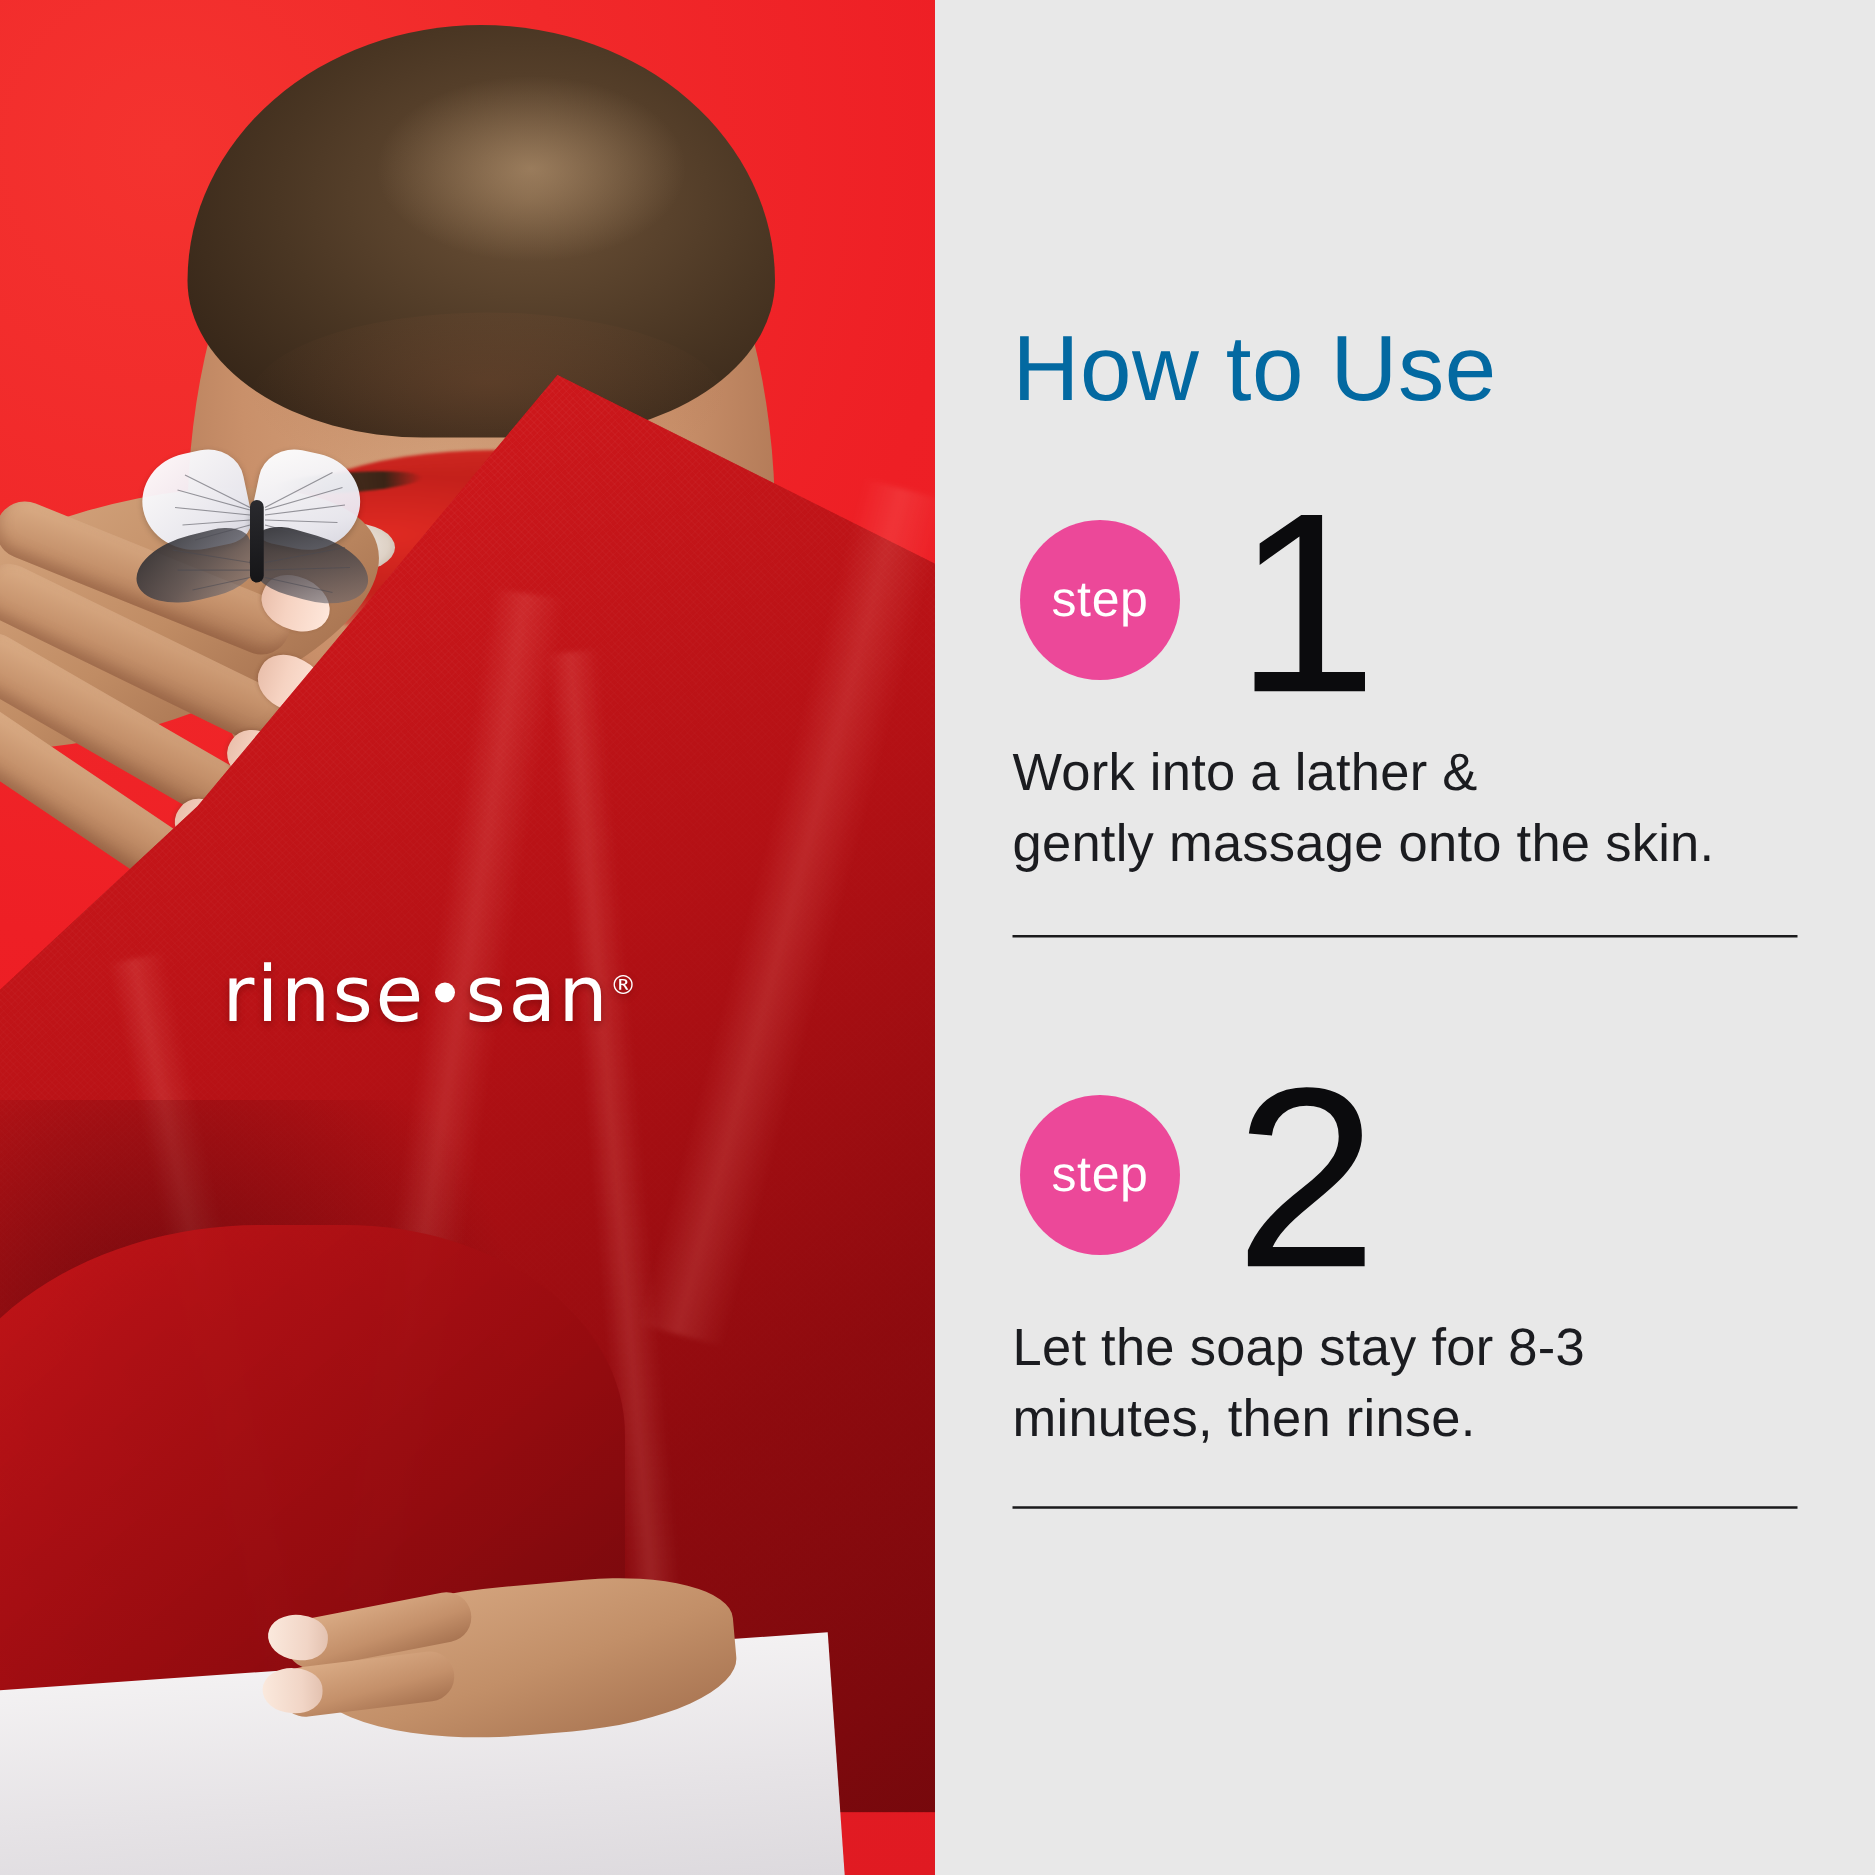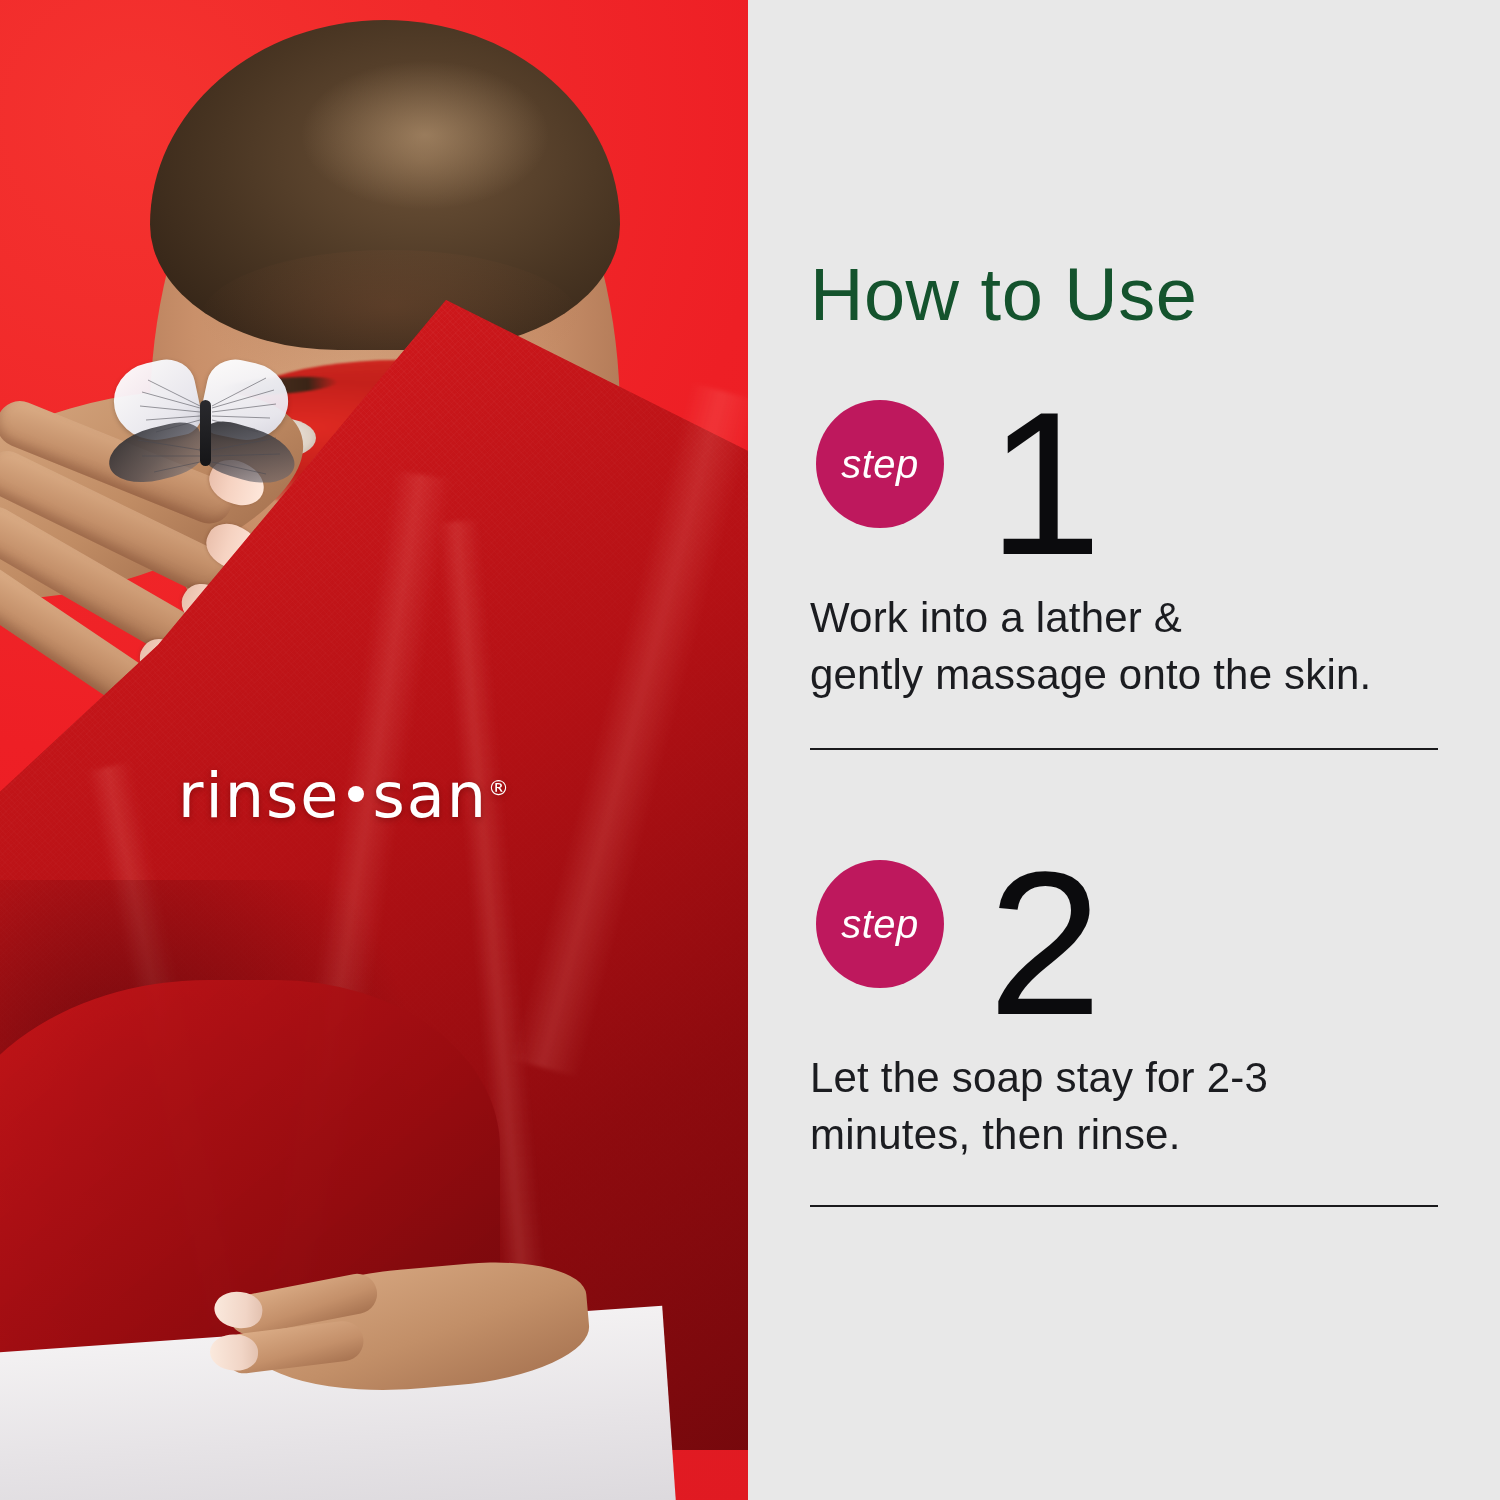--- a/index.html
+++ b/index.html
@@ -371,7 +371,7 @@
     left: 62px; top: 258px;
     font-size: 74px;
     font-weight: 300;
-    color: #14532d;
+    color: #0369a1;
     letter-spacing: 0.5px;
     line-height: 1;
     white-space: nowrap;

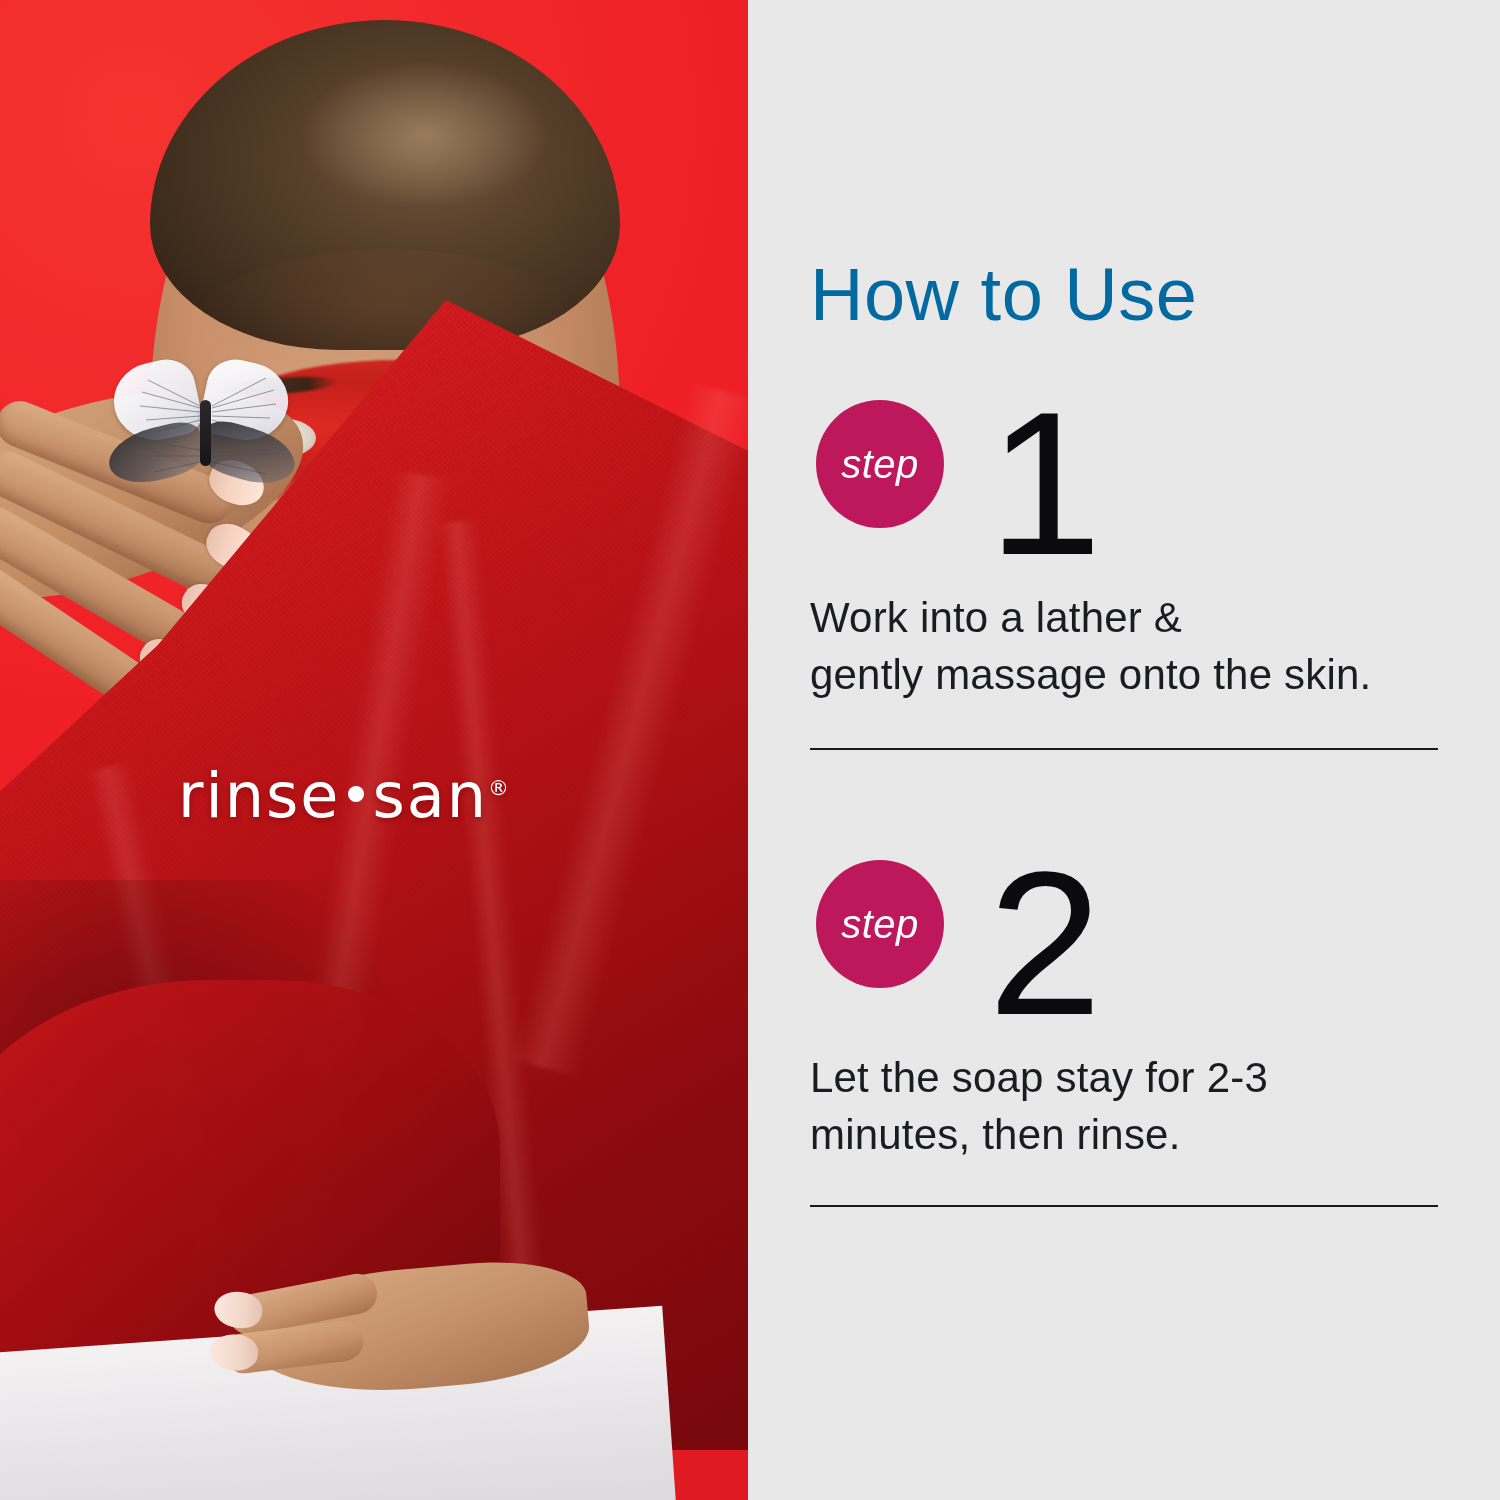--- a/index.html
+++ b/index.html
@@ -387,14 +387,13 @@
   }
   .step-badge {
     position: absolute;
-    left: 6px; top: 0;
+    left: 6px; top: 16px;
     width: 128px; height: 128px;
     border-radius: 50%;
-    background: #be185d;
+    background: #ec4899;
     display: flex;
     align-items: center;
     justify-content: center;
-    font-style: italic;
   }
   .step-badge-label {
     color: #ffffff;

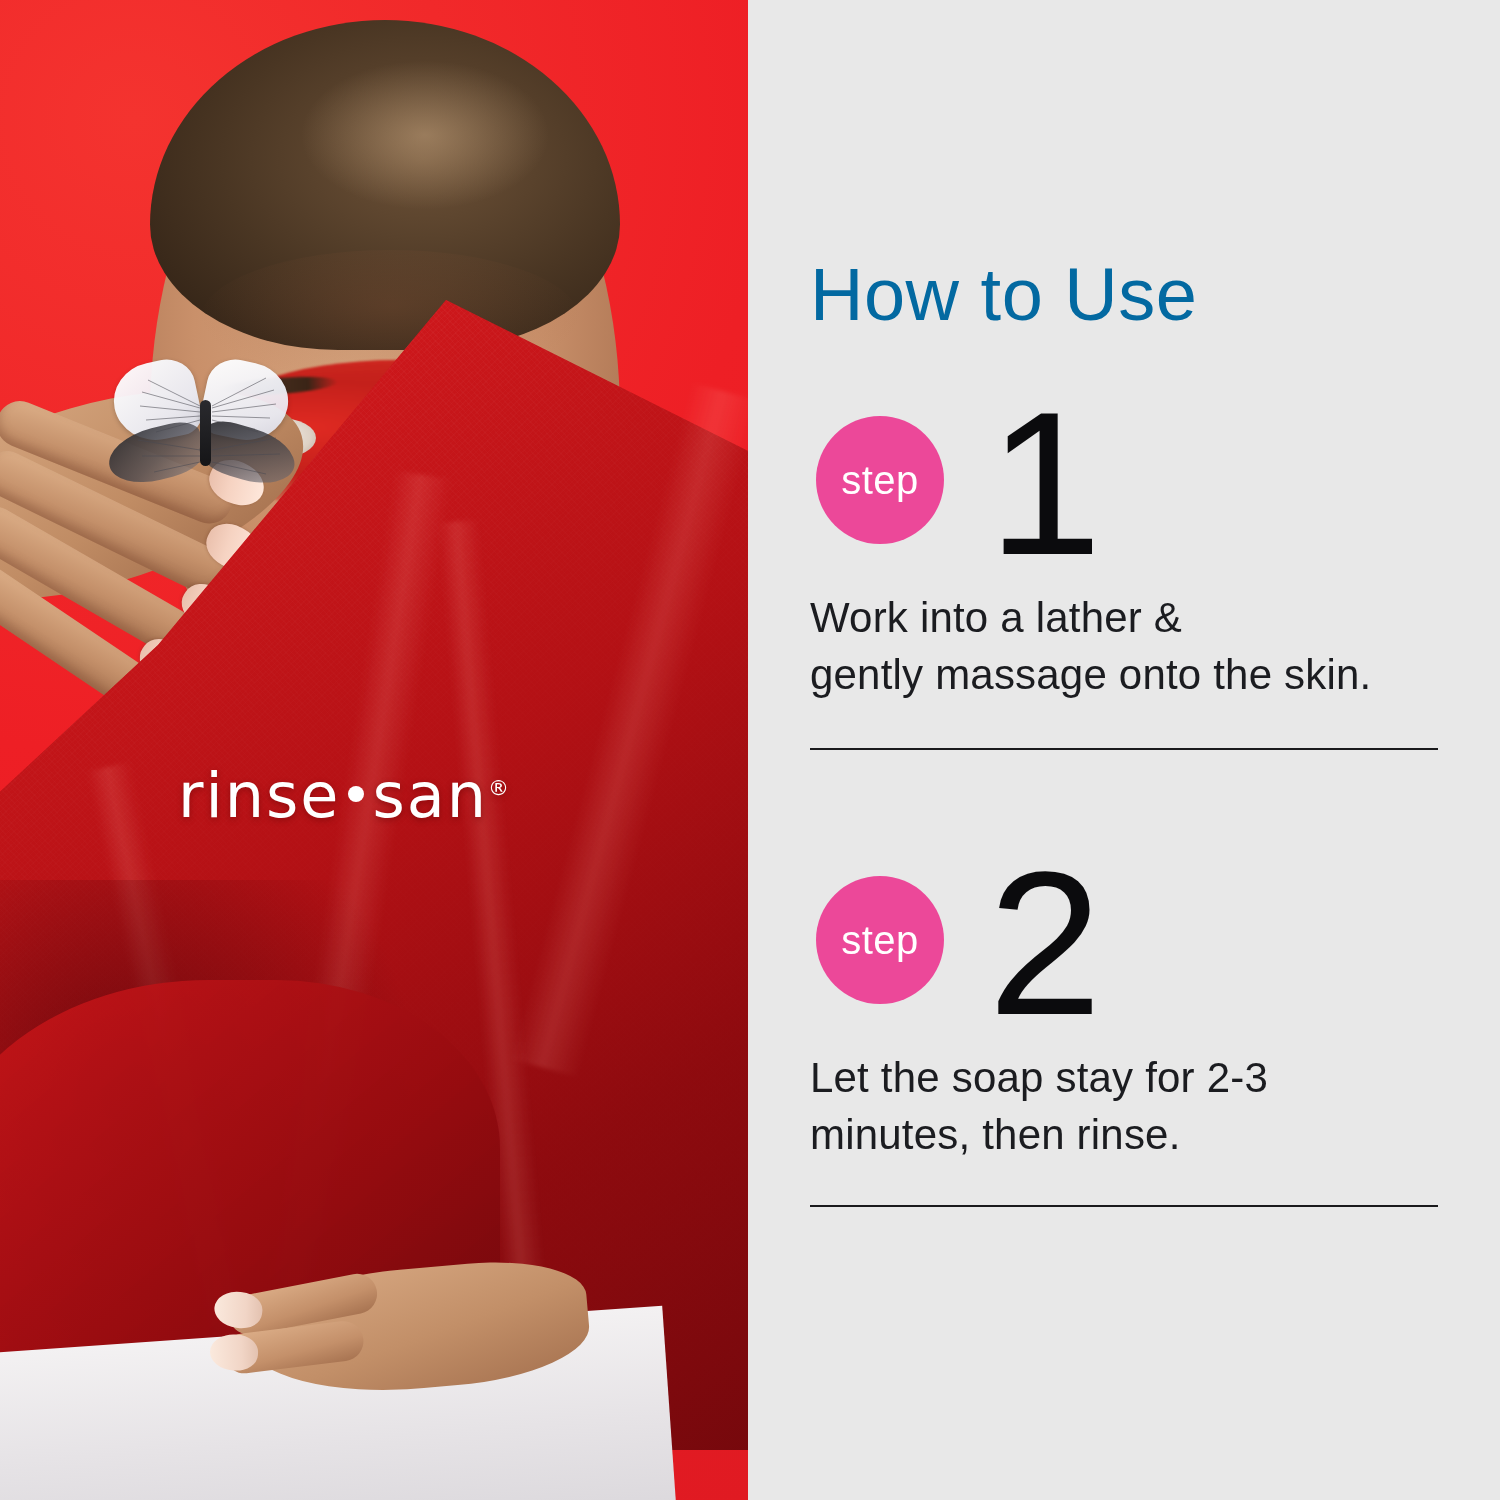--- a/index.html
+++ b/index.html
@@ -539,7 +539,7 @@
         </div>
         <div class="step-number">2</div>
       </div>
-      <div class="step-text">Let the soap stay for 2-3
+      <div class="step-text">Let the soap stay for 8-3
 minutes, then rinse.</div>
     </div>
 

